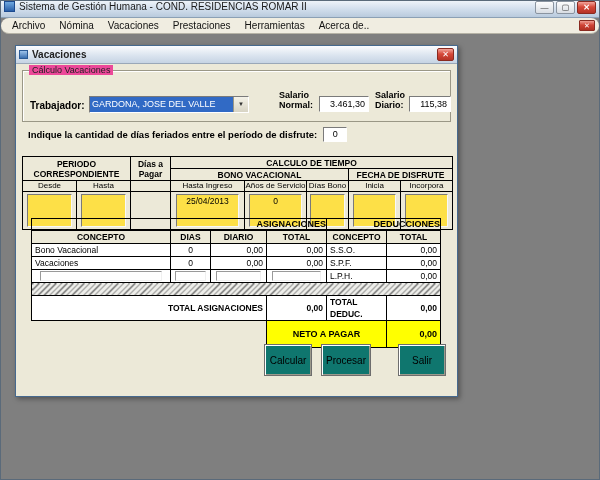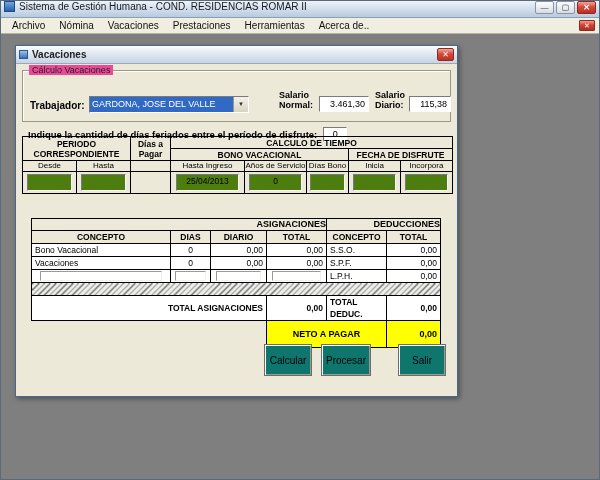--- a/index.html
+++ b/index.html
@@ -16,7 +16,7 @@
   .cap.red { background:linear-gradient(#f2a59b,#d6493a 45%,#b53225); border:1px solid #8a2a20; color:#fff; font-weight:bold; }
 
   
-  .menubar { height:16px; background:#f0ede1; border-bottom:1px solid #b5b2a5; display:flex; align-items:center; padding:0 4px; }
+  .menubar { height:16px; background:#f0ede1; border-bottom:1px solid #b5b2a5; display:flex; align-items:center; padding:0 4px;border-radius:8px; }
   .menu-item { font-size:10px; color:#111; padding:0 7px; line-height:15px; }
   .menu-spacer { flex:1; }
   .menu-close { width:16px; height:11px; background:linear-gradient(#ef9d92,#cf4335 45%,#b02f22); border:1px solid #8a2a20; color:#fff; font-size:7px; line-height:10px; text-align:center; border-radius:1px; }

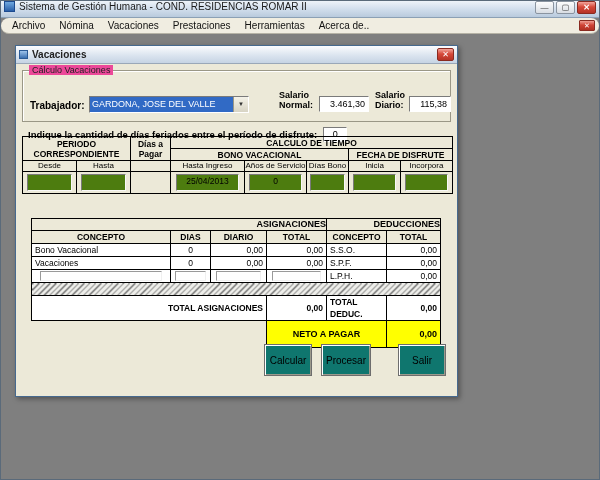--- a/index.html
+++ b/index.html
@@ -50,7 +50,7 @@
   table { border-collapse:collapse; table-layout:fixed; }
   td { border:1px solid #000; overflow:hidden; }
 
-  .ttable { position:absolute; left:6px; top:72px; width:430px;border-radius:16px; }
+  .ttable { position:absolute; left:6px; top:92px; width:430px;border-radius:16px; }
   .ttable .hdr { font-weight:bold; font-size:8.5px; text-align:center; height:12px; line-height:10px; }
   .ttable .sub { font-size:8px; text-align:center; height:11px; line-height:10px; }
   .ttable .inrow td { height:22px; }

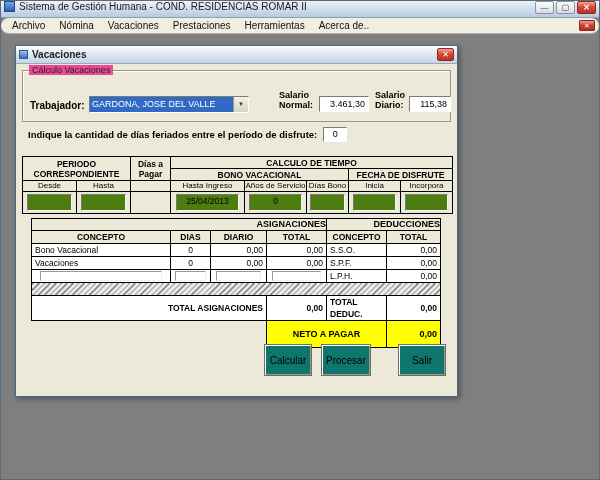--- a/index.html
+++ b/index.html
@@ -54,7 +54,7 @@
   .ttable .hdr { font-weight:bold; font-size:8.5px; text-align:center; height:12px; line-height:10px; }
   .ttable .sub { font-size:8px; text-align:center; height:11px; line-height:10px; }
   .ttable .inrow td { height:22px; }
-  .tbox { margin:2px auto; width:86%; height:17px; background:#4d7c0f; border:1px solid; border-color:#7a7a7a #f8f8f8 #f8f8f8 #7a7a7a; font-size:8.5px; line-height:13px; text-align:center; }
+  .tbox { margin:2px auto; width:86%; height:33px; background:#fde047; border:1px solid; border-color:#7a7a7a #f8f8f8 #f8f8f8 #7a7a7a; font-size:8.5px; line-height:13px; text-align:center; }
 
   .atable { position:absolute; left:15px; top:154px; width:409px; }
   .atable .hdr { font-weight:bold; font-size:9px; text-align:right; height:12px; line-height:11px; }

